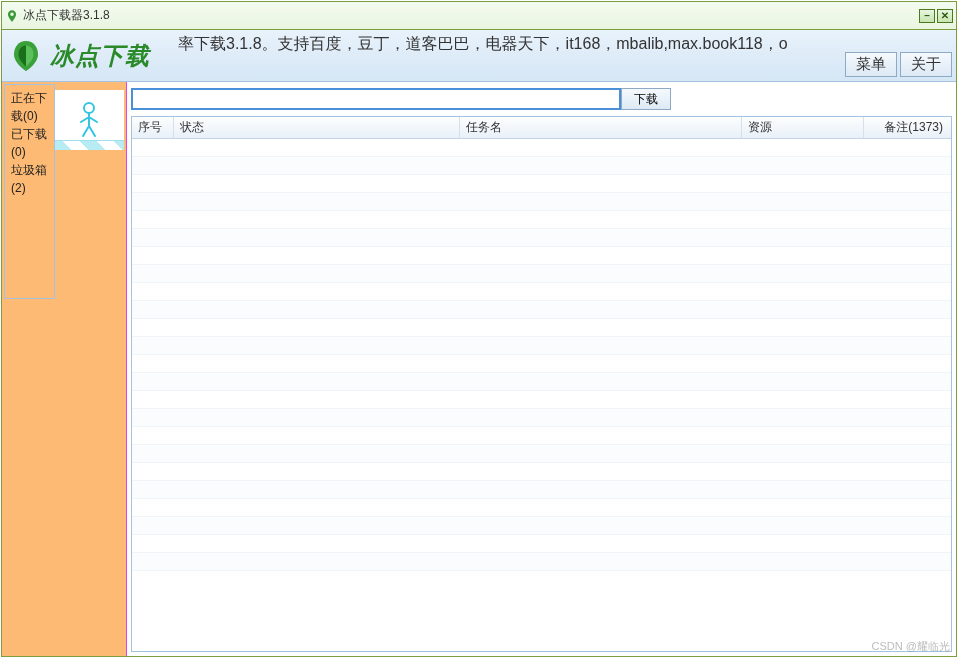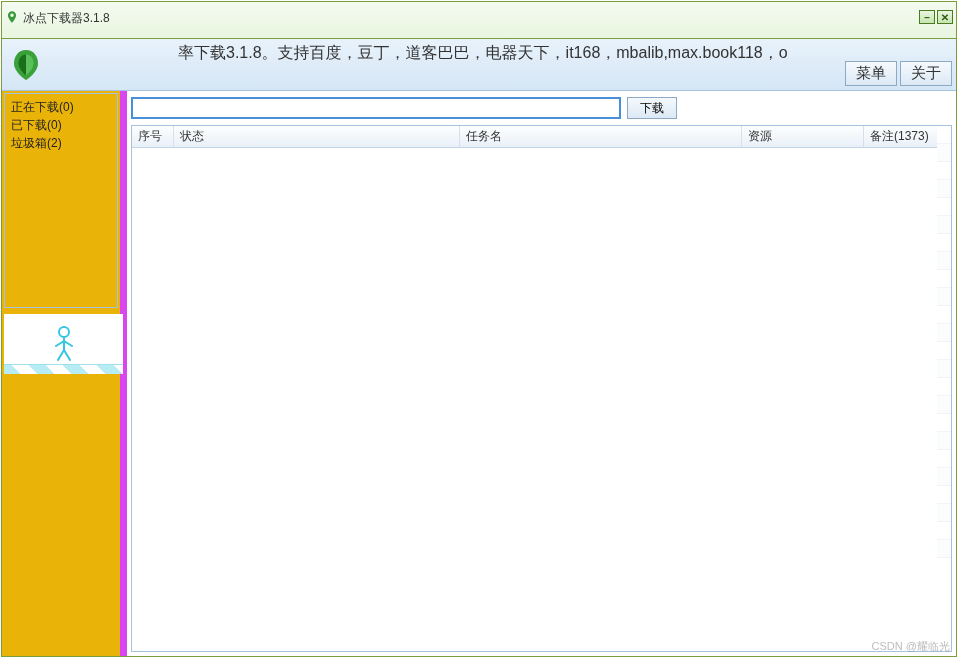--- a/index.html
+++ b/index.html
@@ -22,11 +22,11 @@
       margin: 1px;
     }
     .titlebar {
-      height: 37px;
+      height: 28px;
       background: linear-gradient(#f4fbf0, #e8f5df);
       border-bottom: 1px solid #7a9e3e;
       display: flex;
-      align-items: flex-start;
+      align-items: center;
       padding: 8px 3px;
     }
     .titlebar-icon {

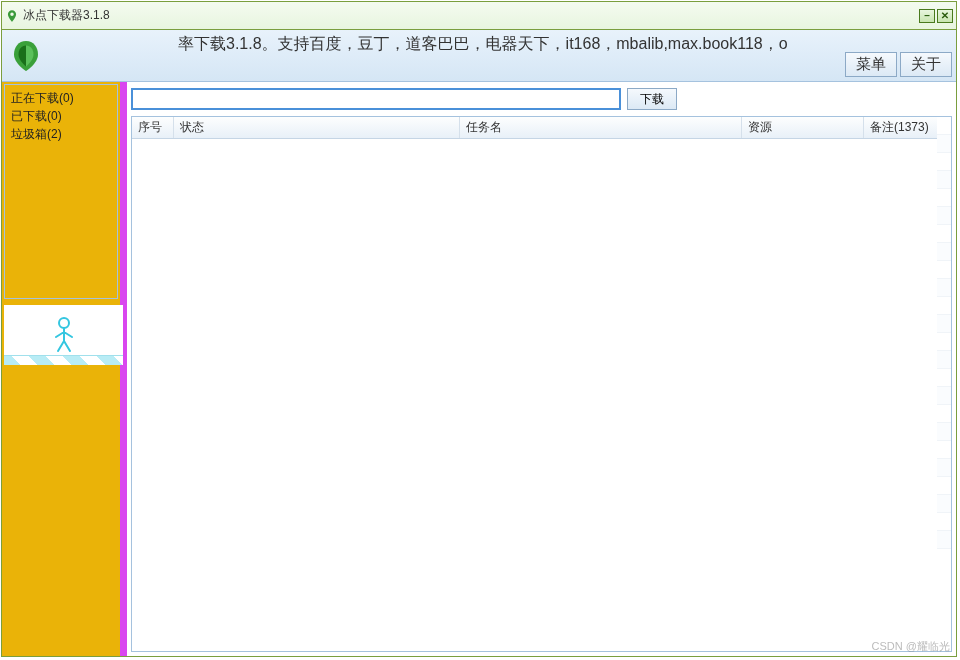--- a/index.html
+++ b/index.html
@@ -247,6 +247,7 @@
           <path d="M24 10 C30 10 34 15 34 22 C34 30 24 38 24 38 Z" fill="#5ac05a"></path>
         </svg>
       </span>
+      <span class="logo-text">冰点下载</span>
     </div>
     <div class="header-desc">率下载3.1.8。支持百度，豆丁，道客巴巴，电器天下，it168，mbalib,max.book118，o</div>
     <div class="header-btns">

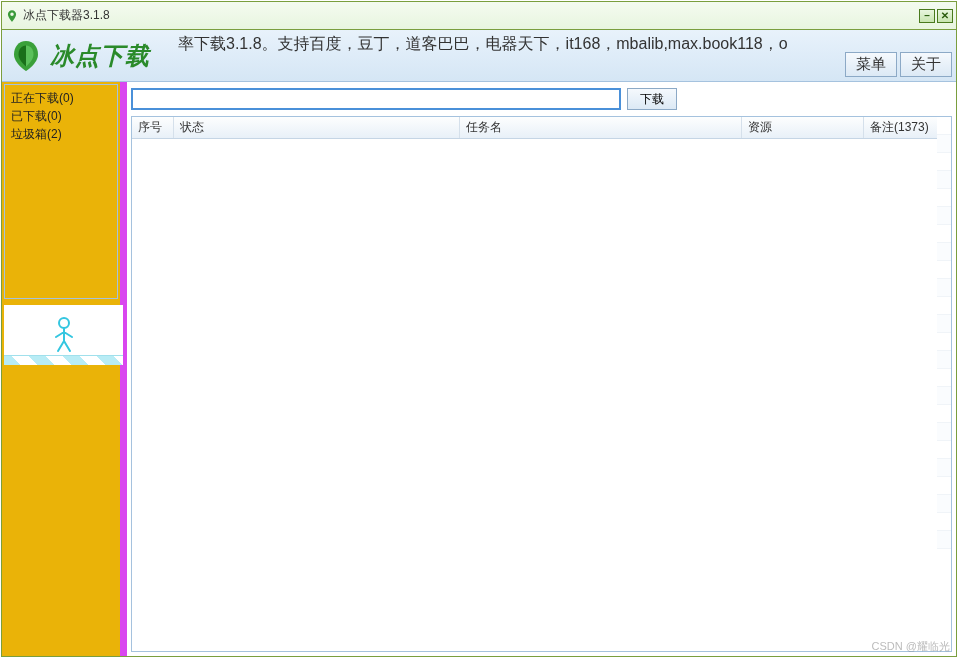--- a/index.html
+++ b/index.html
@@ -111,10 +111,10 @@
     }
     .sidebar {
       width: 125px;
-      border-right: 7px solid #d946ef;
-      background: #eab308;
-      display: flex;
-      flex-direction: column;
+      border-right: 1px solid #d946ef;
+      background: #fdba74;
+      display: flex;
+      flex-direction: row;
       padding: 2px;
     }
     .status-panel {

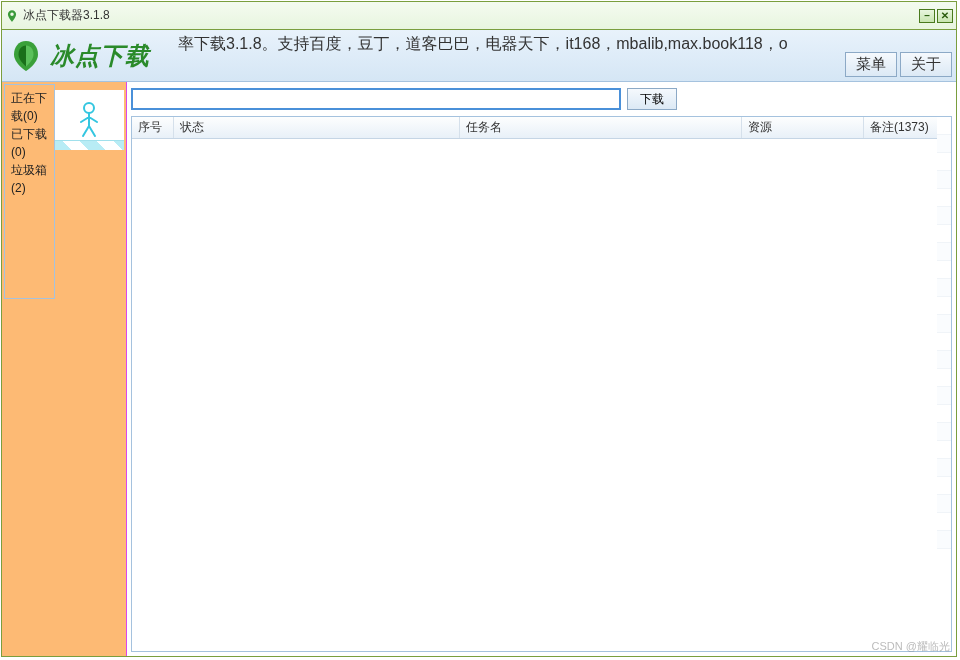--- a/index.html
+++ b/index.html
@@ -158,7 +158,6 @@
     .url-row {
       display: flex;
       align-items: center;
-      gap: 6px;
       padding: 2px 0 6px 0;
     }
     .url-input {

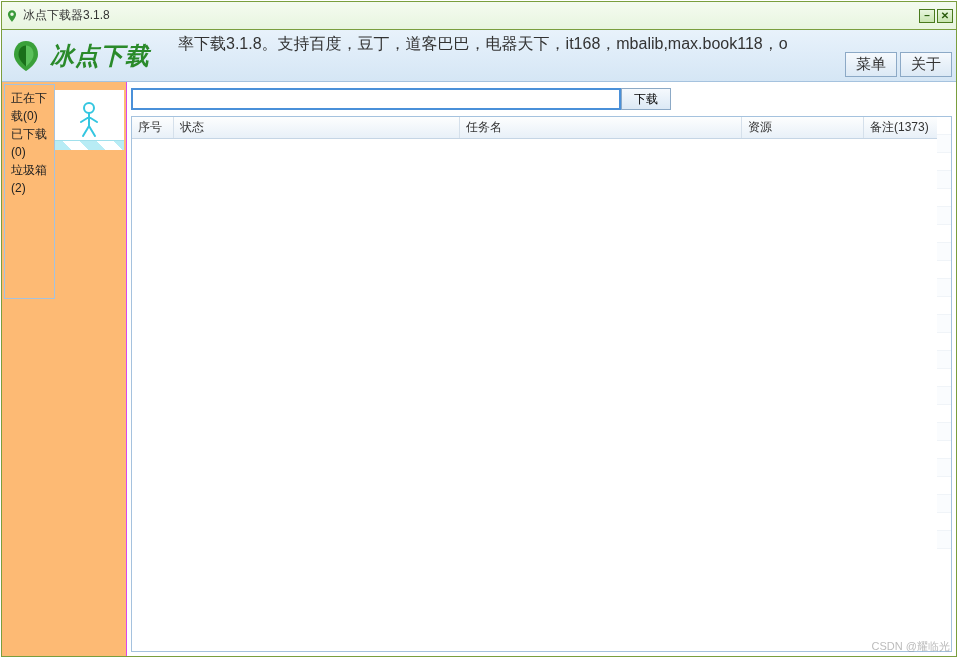--- a/index.html
+++ b/index.html
@@ -181,6 +181,7 @@
       border: 1px solid #a5c2de;
       overflow: hidden;
       display: flex;
+      flex-direction: column;
     }
     .thead {
       height: 22px;

